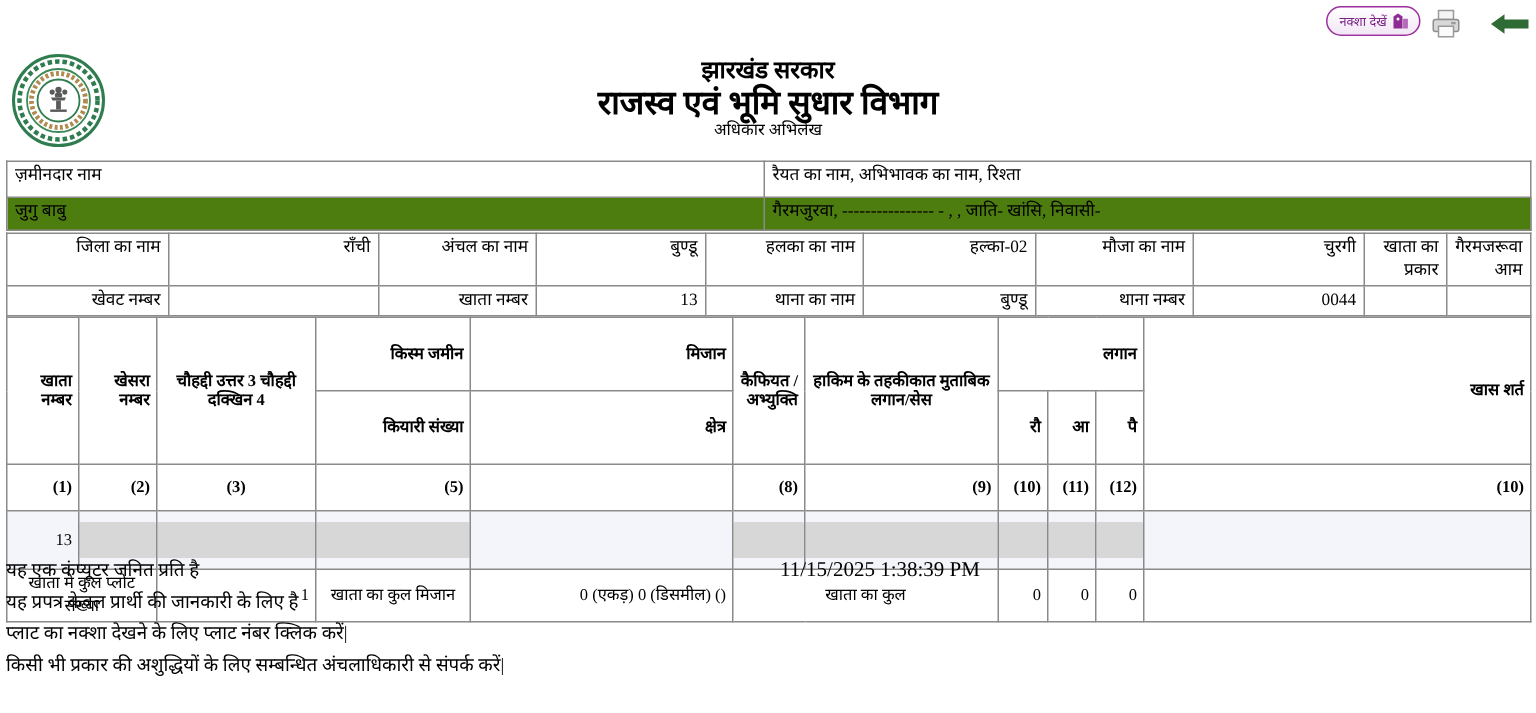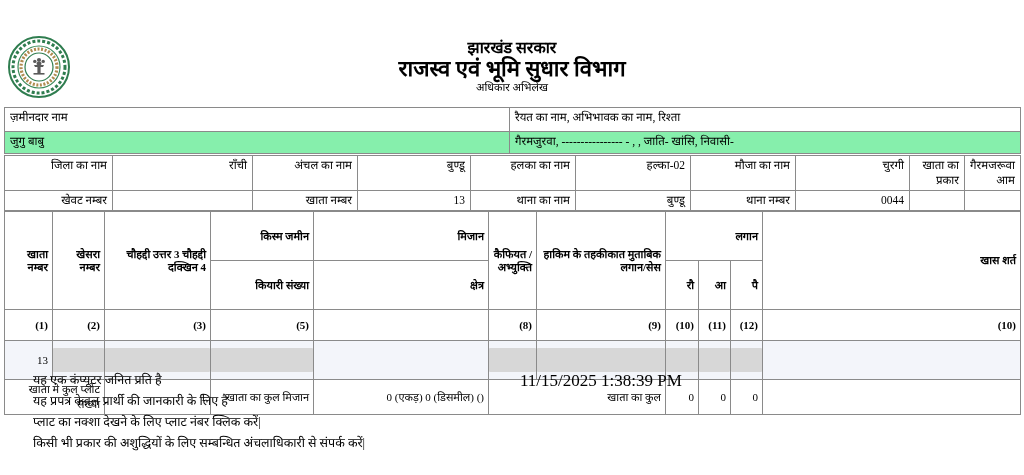--- a/index.html
+++ b/index.html
@@ -67,6 +67,34 @@
 
 <div class="page">
 
+  <div class="toolbar">
+
+    <div class="map-btn">
+      <span>नक्शा देखें</span>
+      <span class="glyph">
+        <svg width="11" height="12" viewBox="0 0 11 12">
+          <path d="M1 11 L1 3 L4 1 L7 3 L7 11 Z" fill="#8e2b95"></path>
+          <rect x="7.4" y="4.5" width="3.2" height="6.5" fill="#b469ba"></rect>
+          <circle cx="4" cy="4.6" r="1" fill="#ffffff"></circle>
+        </svg>
+      </span>
+    </div>
+
+    <div class="printer-btn">
+      <svg width="24" height="24" viewBox="0 0 24 24">
+        <rect x="7" y="3" width="10" height="6" fill="#f4f4f4" stroke="#9a9a9a" stroke-width="1"></rect>
+        <rect x="3.5" y="9" width="17" height="8" rx="1.5" fill="#d8d8d8" stroke="#8d8d8d" stroke-width="1"></rect>
+        <rect x="7" y="13.5" width="10" height="7" fill="#fbfbfb" stroke="#9a9a9a" stroke-width="1"></rect>
+        <rect x="15.5" y="10.6" width="3" height="1.6" fill="#9a9a9a"></rect>
+      </svg>
+    </div>
+
+    <div class="back-btn">
+      <svg width="26" height="16" viewBox="0 0 26 16">
+        <path d="M0 8 L9 1.5 L9 5 L25 5 L25 11 L9 11 L9 14.5 Z" fill="#2f6b35"></path>
+      </svg>
+    </div>
+  </div>
 
   <div class="emblem">
     <svg width="62" height="62" viewBox="0 0 62 62">

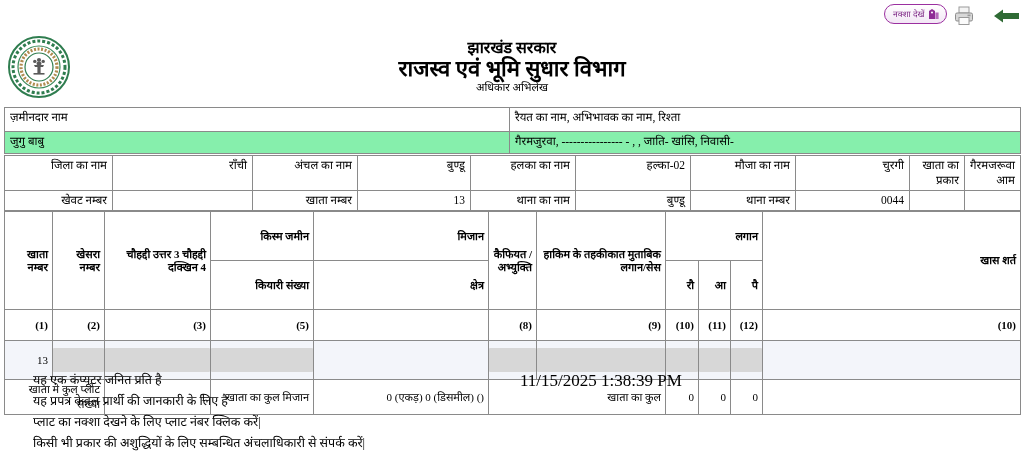--- a/index.html
+++ b/index.html
@@ -41,7 +41,7 @@
   .tbl{position:absolute;left:4px;width:1016px;font-size:11.5px;}
   .tbl td{border:1px solid #8a8a8a;padding:2px 5px;vertical-align:top;line-height:15px;}
   .hdr-row td{font-weight:normal;background:#ffffff;height:19px;}
-  .val-row td{background:#86efac;height:17px;}
+  .val-row td{background:#4d7c0f;height:17px;}
   .plain td{background:#ffffff;}
 
   #tbl-owner{top:107px;}

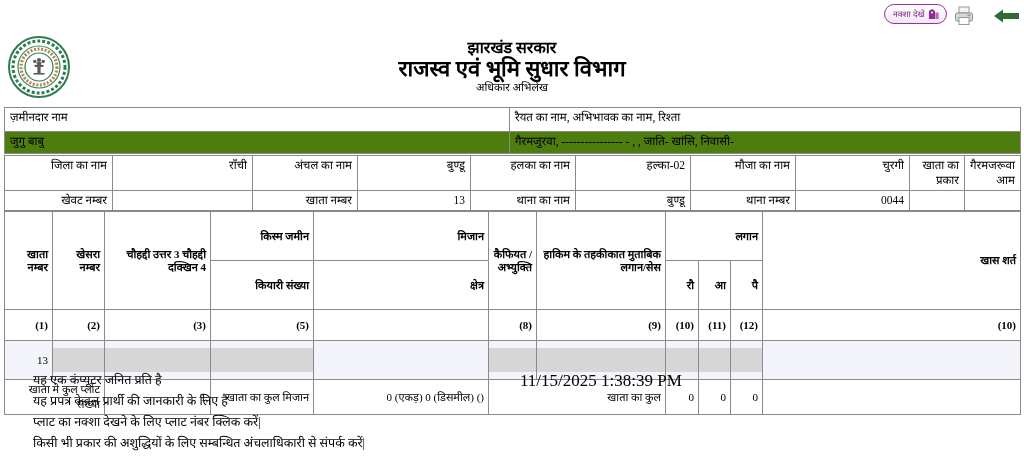--- a/index.html
+++ b/index.html
@@ -50,7 +50,7 @@
 
   
   #tbl-main td{padding:2px 4px;text-align:right;vertical-align:middle;font-size:11px;}
-  #tbl-main td.l{text-align:right;}
+  #tbl-main td.l{text-align:center;}
   #tbl-main .colhead td{height:44px;font-weight:bold;line-height:13px;}
   #tbl-main .numrow td{height:26px;font-weight:bold;}
   #tbl-main .datarow td{height:34px;background:#f3f5fa;}

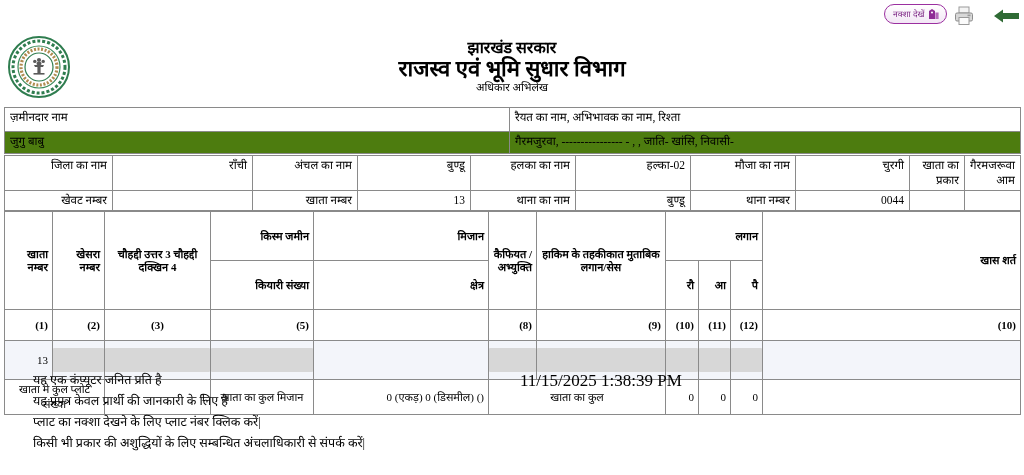--- a/index.html
+++ b/index.html
@@ -59,7 +59,7 @@
 
   
   .footer{position:absolute;left:4px;top:370px;width:1016px;font-size:12.5px;line-height:21px;}
-  .footer .ln{position:relative;height:21px;padding-left:29px;}
+  .footer .ln{position:relative;height:21px;}
   .stamp{position:absolute;left:516px;top:0;font-family:"Liberation Serif",serif;font-size:17px;}
 </style>
 </head>

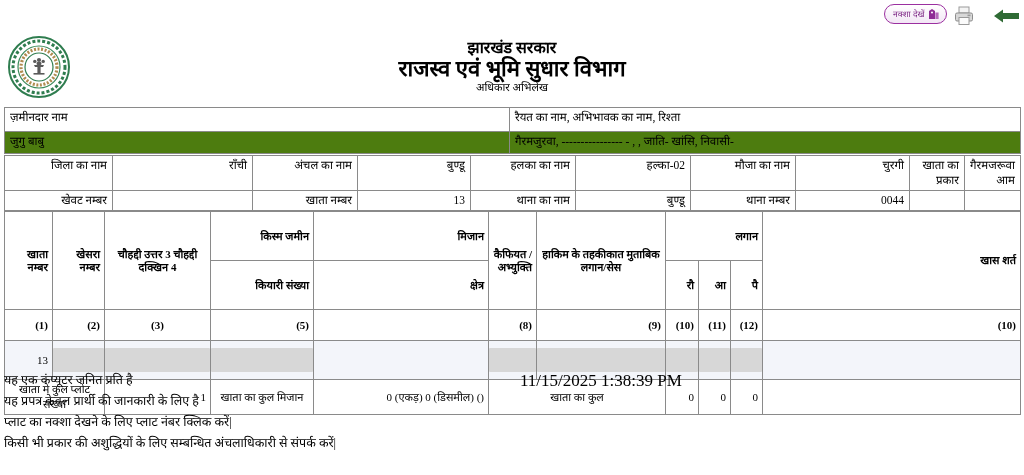--- a/index.html
+++ b/index.html
@@ -60,7 +60,7 @@
   
   .footer{position:absolute;left:4px;top:370px;width:1016px;font-size:12.5px;line-height:21px;}
   .footer .ln{position:relative;height:21px;}
-  .stamp{position:absolute;left:516px;top:0;font-family:"Liberation Serif",serif;font-size:17px;}
+  .stamp{position:absolute;left:516px;top:0;font-family:"Liberation Serif",serif;font-size:14px;}
 </style>
 </head>
 <body>

